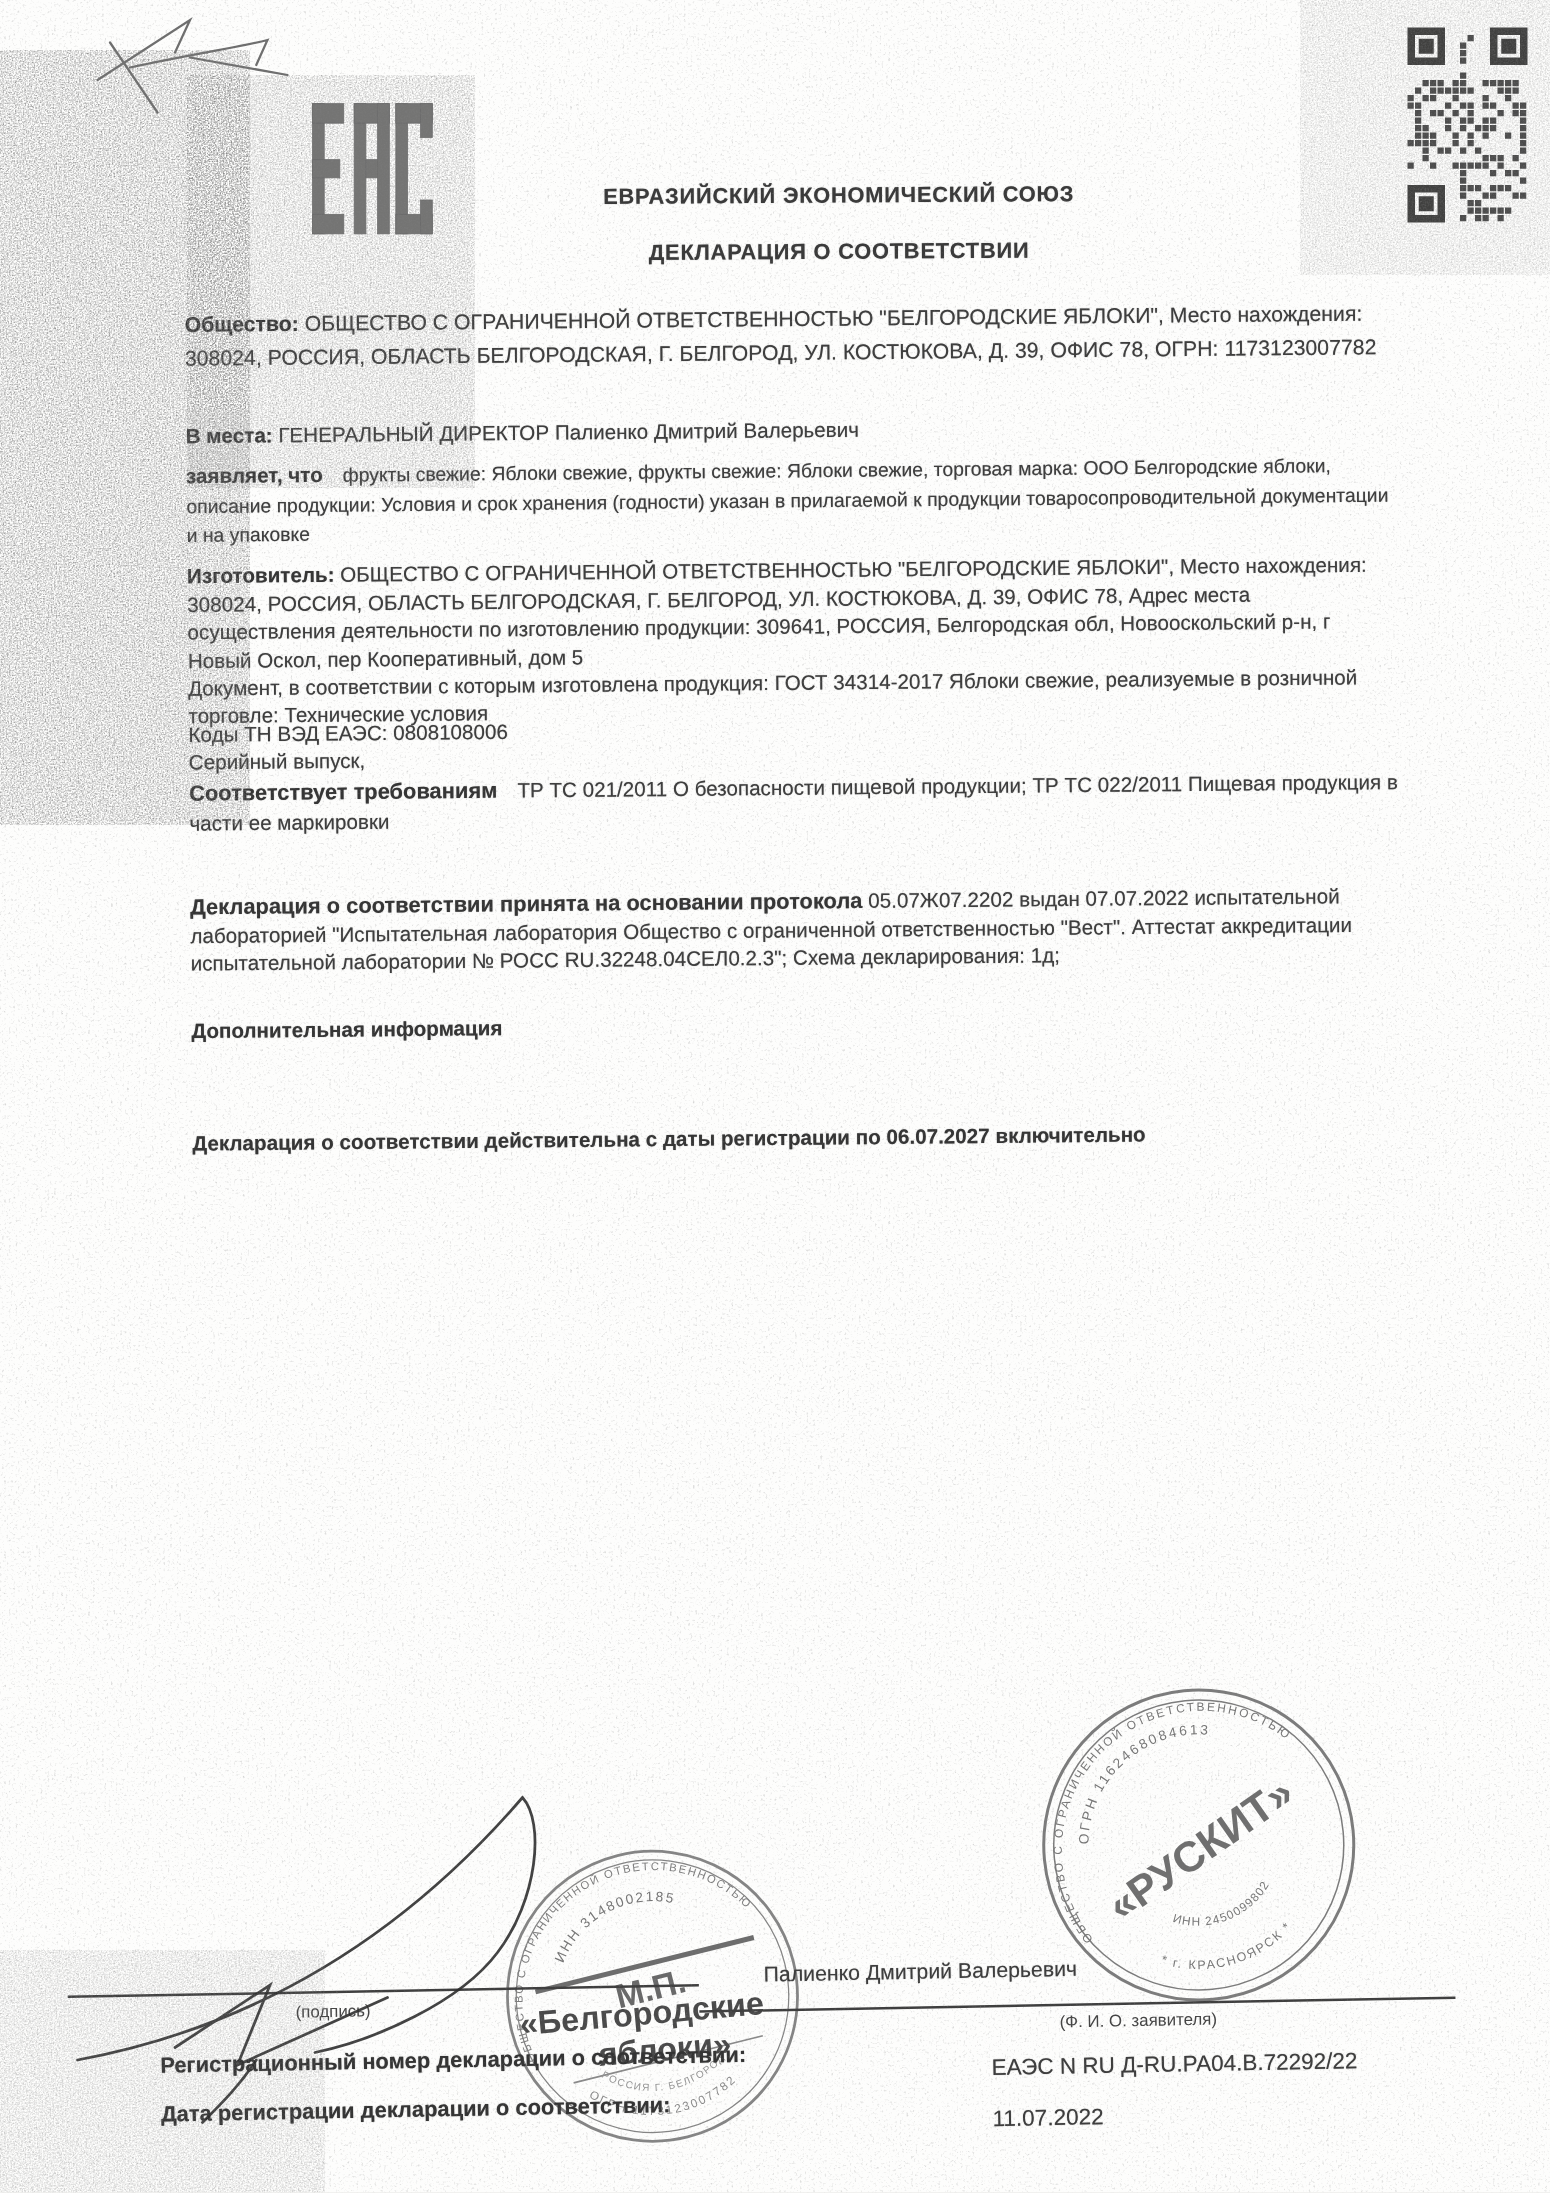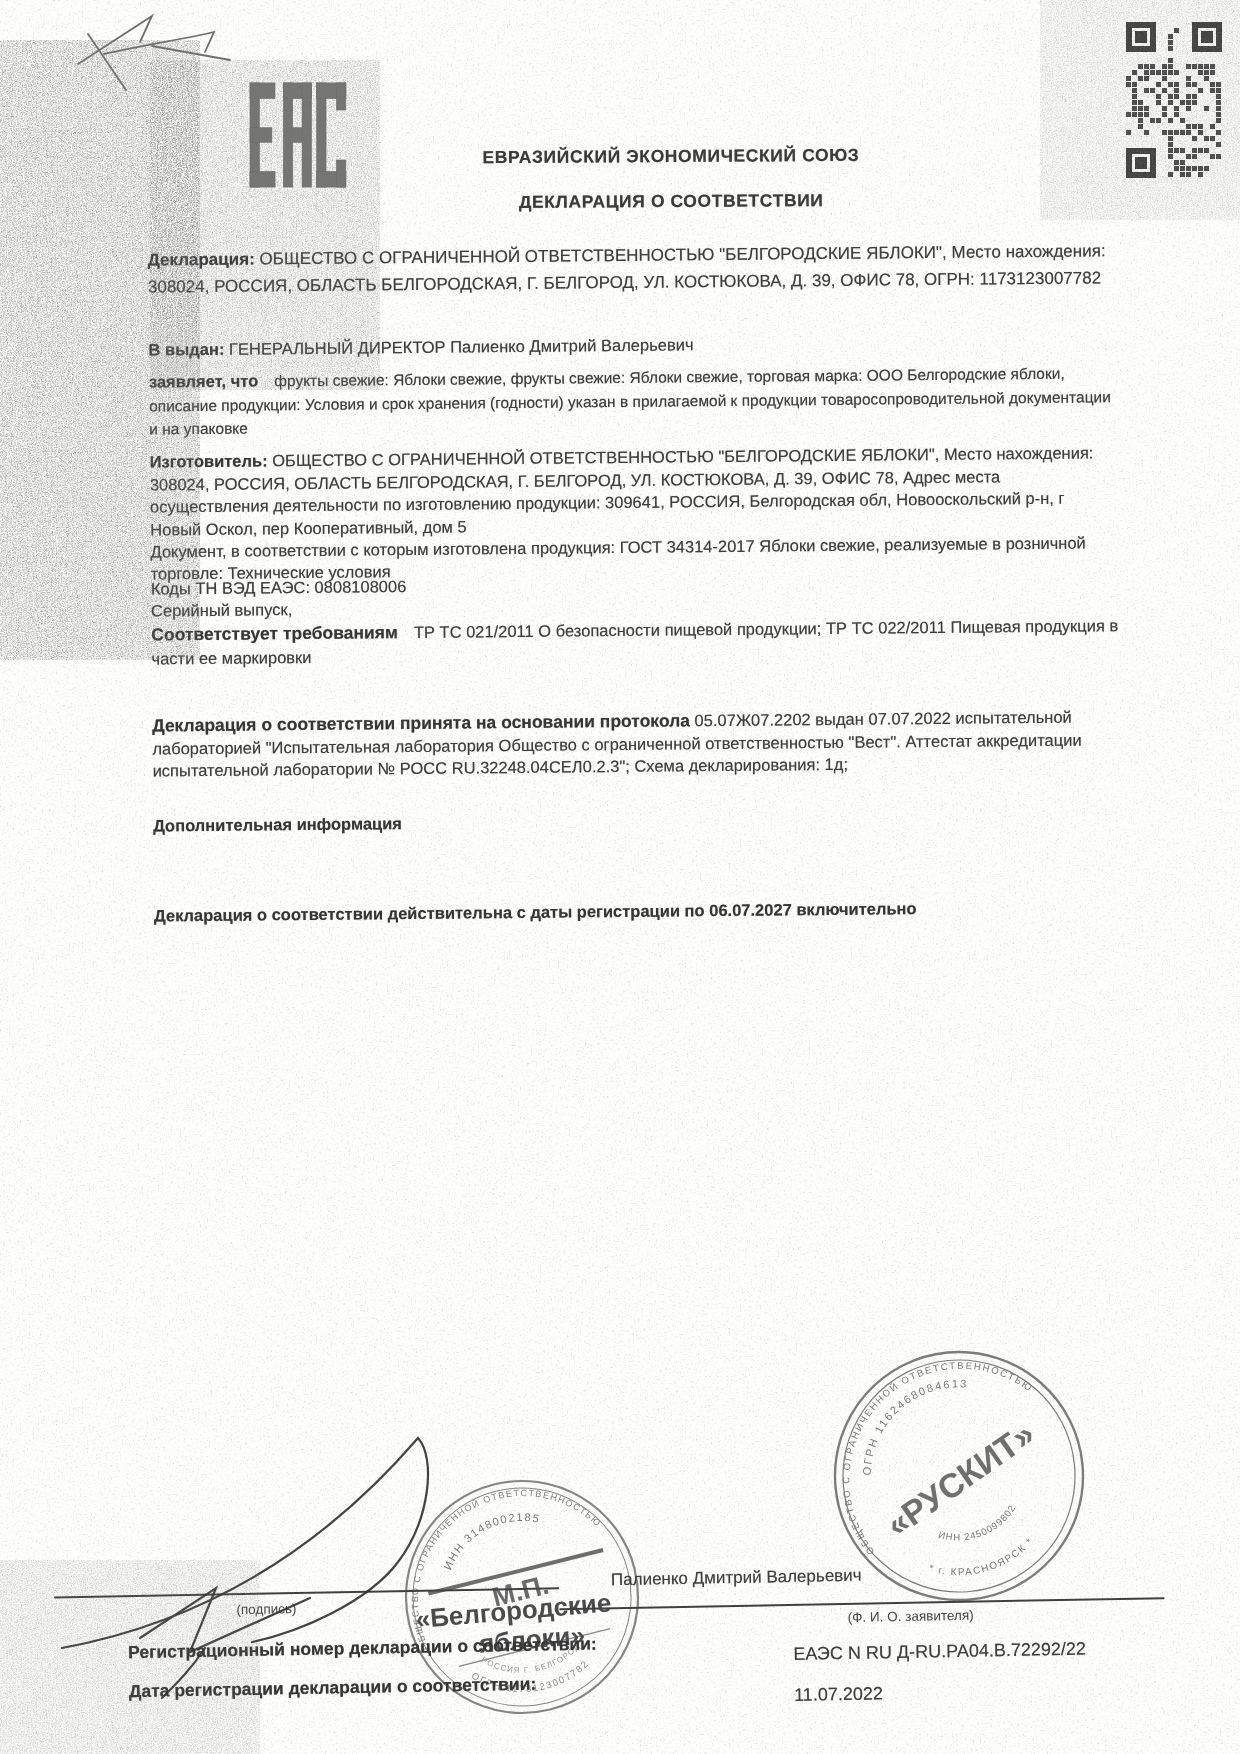--- a/index.html
+++ b/index.html
@@ -215,7 +215,7 @@
   </div>
 
   <div class="content">
-    <p class="para lh-lg" style="top:243px;"><b class="lbl">Декларация:</b><span> ОБЩЕСТВО С ОГРАНИЧЕННОЙ ОТВЕТСТВЕННОСТЬЮ "БЕЛГОРОДСКИЕ ЯБЛОКИ", Место нахождения: 308024, РОССИЯ, ОБЛАСТЬ БЕЛГОРОДСКАЯ, Г. БЕЛГОРОД, УЛ. КОСТЮКОВА, Д. 39, ОФИС 78, ОГРН: 1173123007782</span></p>
+    <p class="para lh-lg" style="top:243px;"><b class="lbl">Общество:</b><span> ОБЩЕСТВО С ОГРАНИЧЕННОЙ ОТВЕТСТВЕННОСТЬЮ "БЕЛГОРОДСКИЕ ЯБЛОКИ", Место нахождения: 308024, РОССИЯ, ОБЛАСТЬ БЕЛГОРОДСКАЯ, Г. БЕЛГОРОД, УЛ. КОСТЮКОВА, Д. 39, ОФИС 78, ОГРН: 1173123007782</span></p>
 
     <p class="para" style="top:334px;"><b class="lbl">В выдан:</b><span> ГЕНЕРАЛЬНЫЙ ДИРЕКТОР Палиенко Дмитрий Валерьевич</span></p>
 

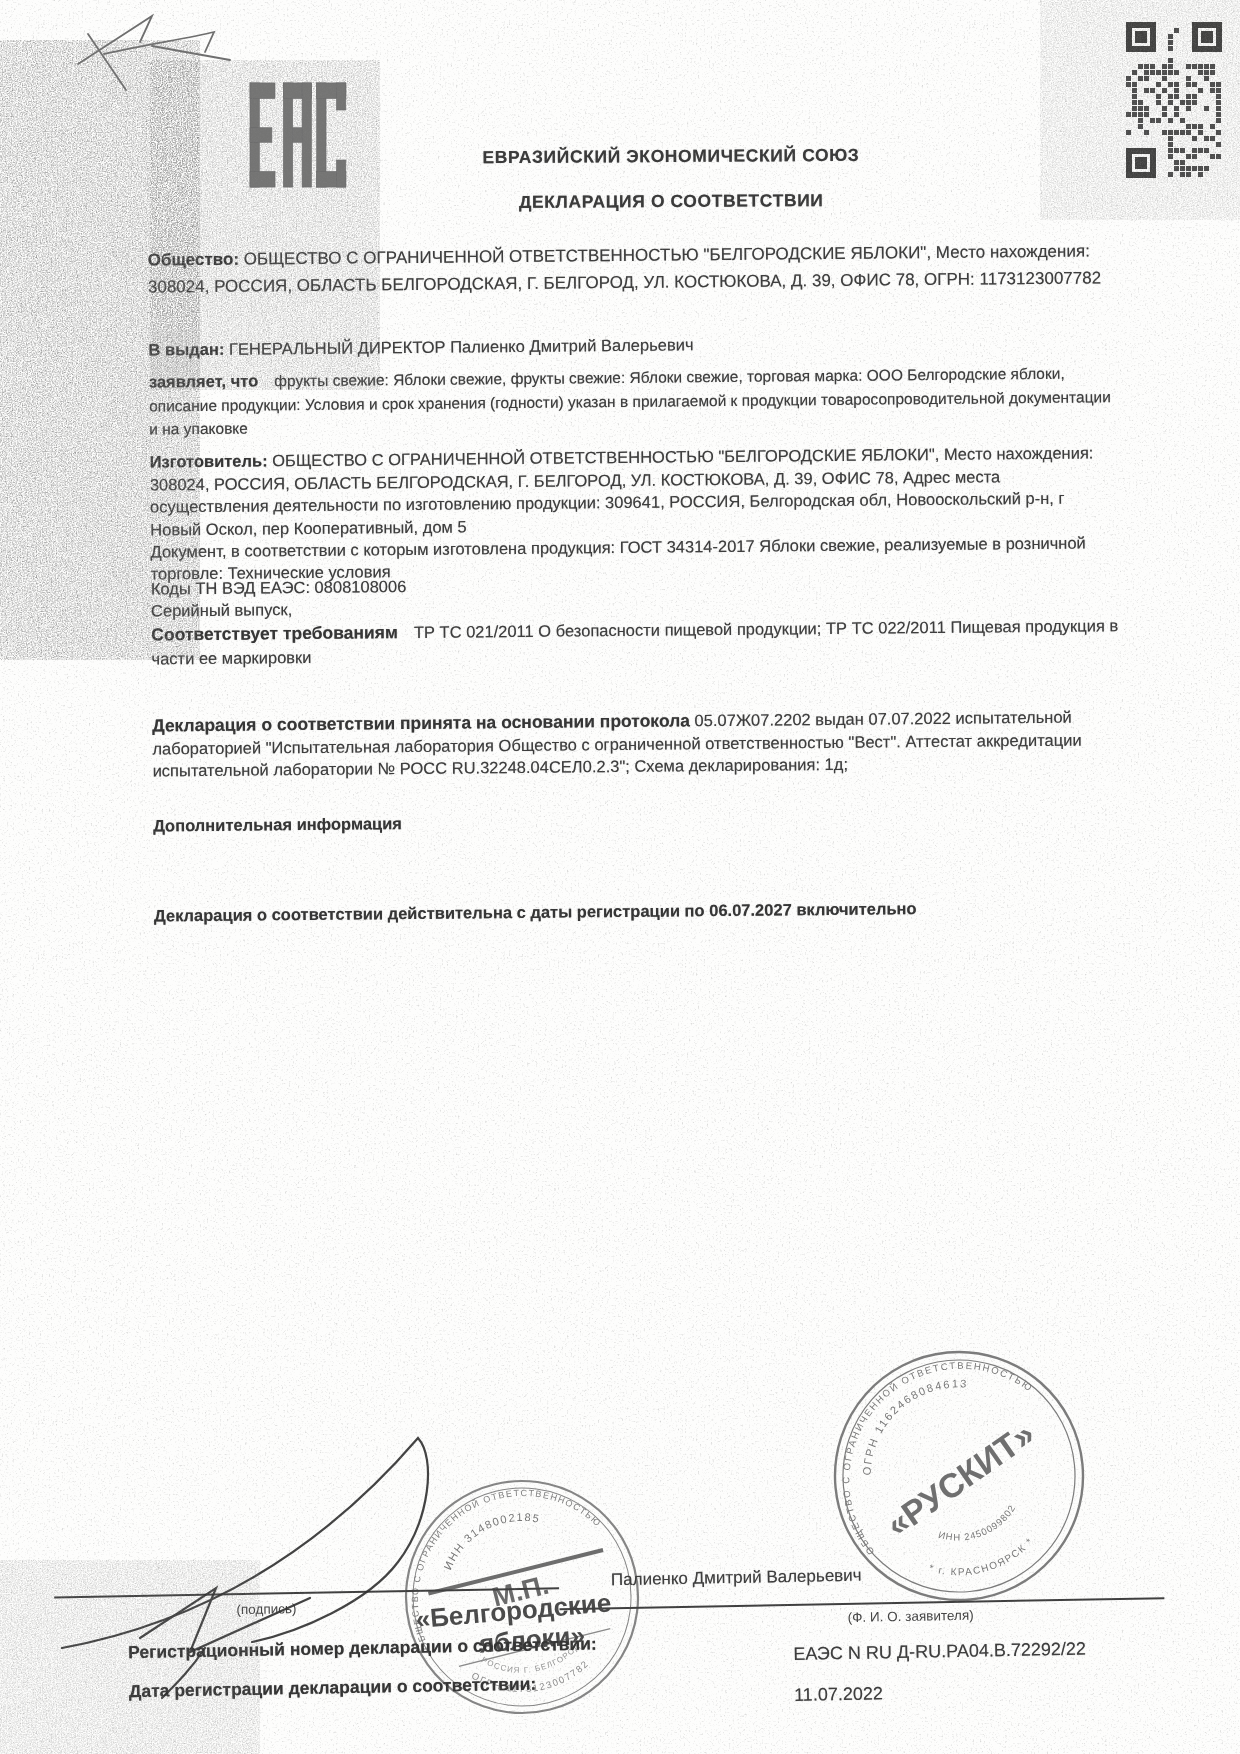--- a/index.html
+++ b/index.html
@@ -217,7 +217,7 @@
   <div class="content">
     <p class="para lh-lg" style="top:243px;"><b class="lbl">Общество:</b><span> ОБЩЕСТВО С ОГРАНИЧЕННОЙ ОТВЕТСТВЕННОСТЬЮ "БЕЛГОРОДСКИЕ ЯБЛОКИ", Место нахождения: 308024, РОССИЯ, ОБЛАСТЬ БЕЛГОРОДСКАЯ, Г. БЕЛГОРОД, УЛ. КОСТЮКОВА, Д. 39, ОФИС 78, ОГРН: 1173123007782</span></p>
 
-    <p class="para" style="top:334px;"><b class="lbl">В выдан:</b><span> ГЕНЕРАЛЬНЫЙ ДИРЕКТОР Палиенко Дмитрий Валерьевич</span></p>
+    <p class="para" style="top:334px;"><b class="lbl">В места:</b><span> ГЕНЕРАЛЬНЫЙ ДИРЕКТОР Палиенко Дмитрий Валерьевич</span></p>
 
     <p class="para" style="top:366px;"><b class="lbl gap">заявляет, что</b><span class="small-text">фрукты свежие: Яблоки свежие, фрукты свежие: Яблоки свежие, торговая марка: ООО Белгородские яблоки, описание продукции: Условия и срок хранения (годности) указан в прилагаемой к продукции товаросопроводительной документации и на упаковке</span></p>
 

